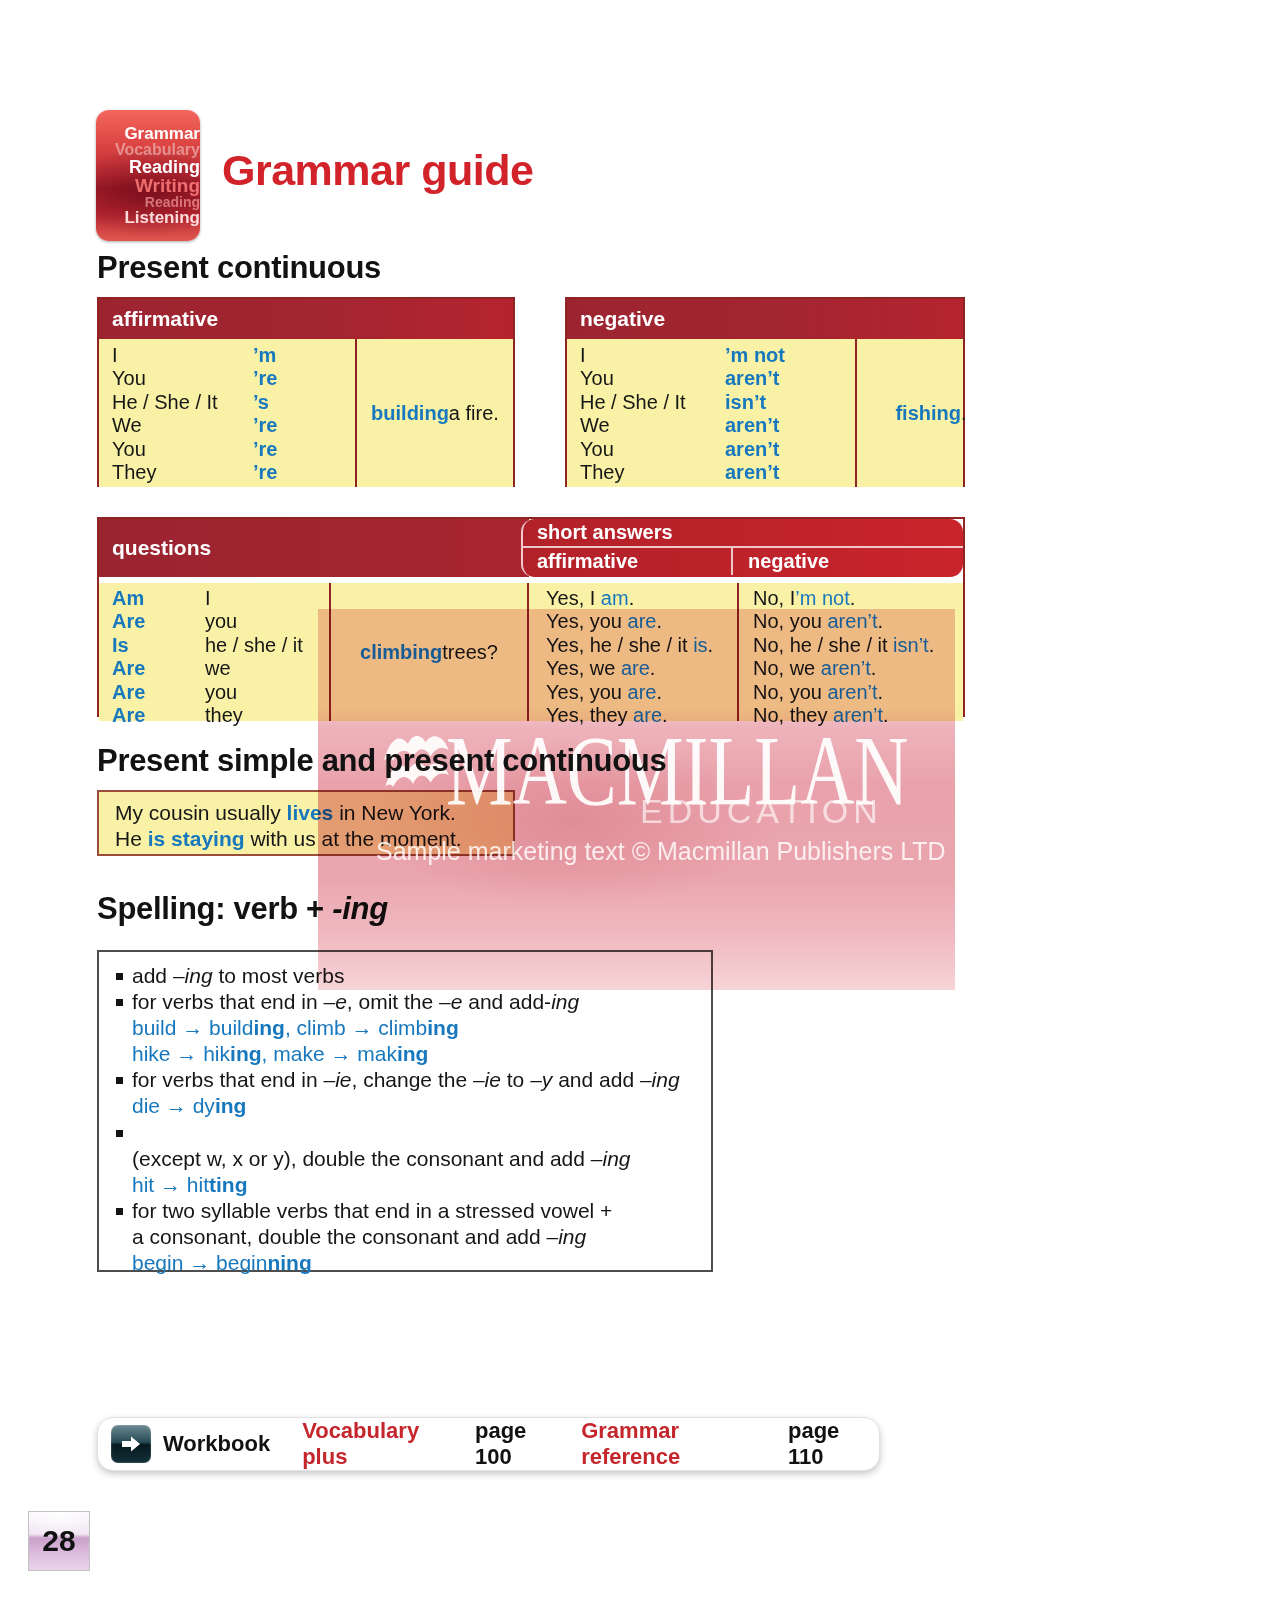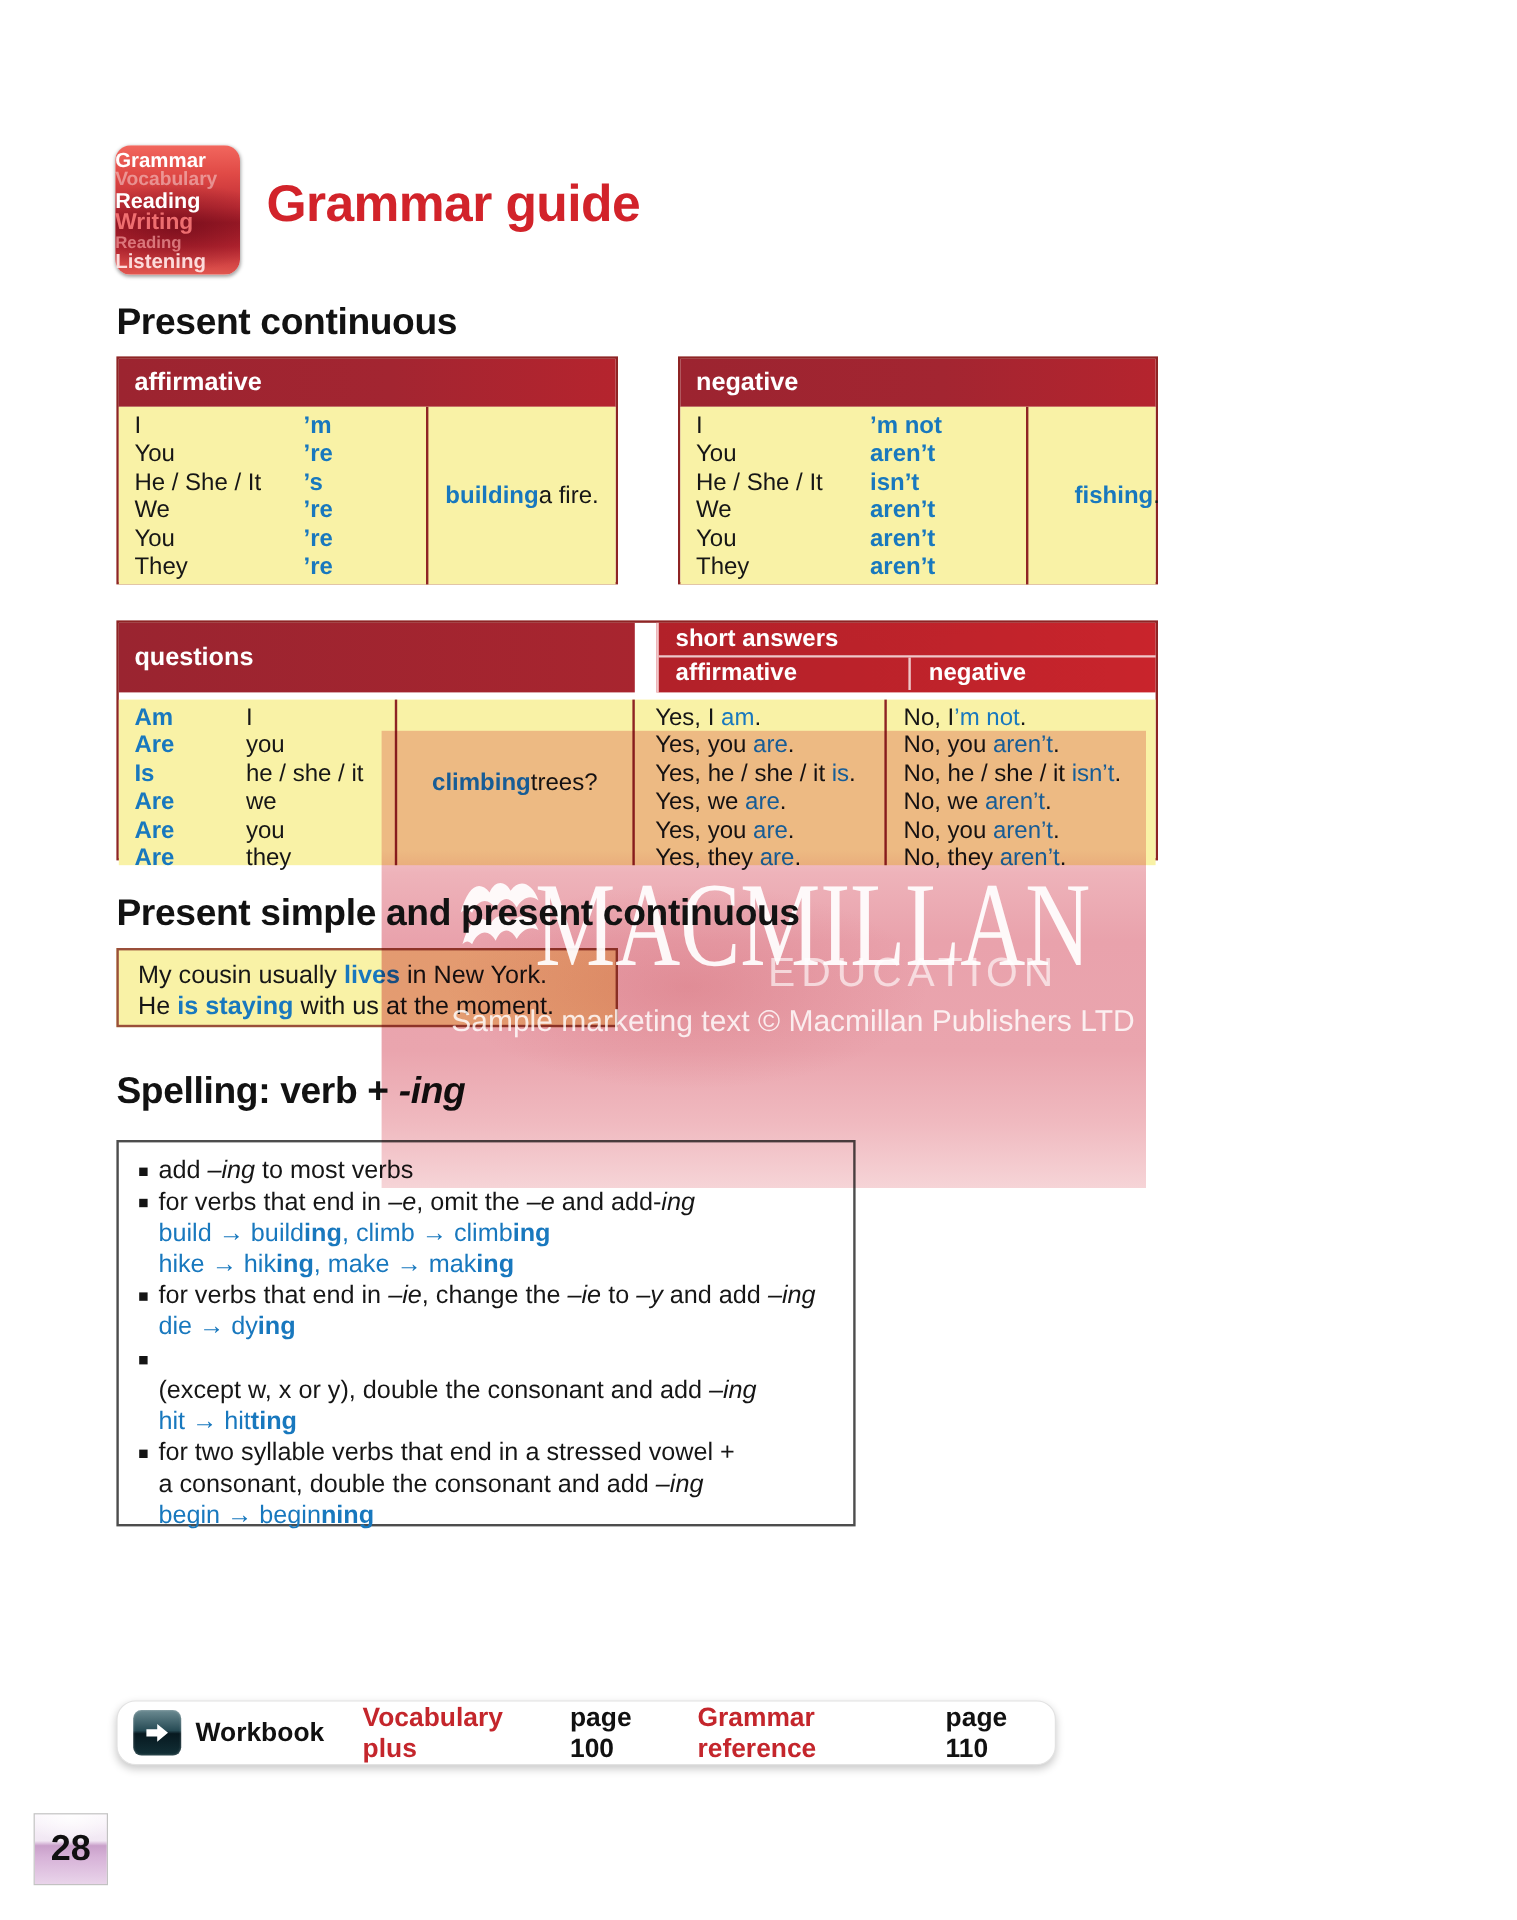--- a/index.html
+++ b/index.html
@@ -7,13 +7,13 @@
           font-family:"Liberation Sans","DejaVu Sans",sans-serif;color:#161616;}
 
   
-  .logo{position:absolute;left:96px;top:110px;width:104px;height:108px;border-radius:13px;
+  .logo{position:absolute;left:96px;top:110px;width:104px;height:131px;border-radius:13px;
         background:
           radial-gradient(130% 55% at 50% 63%, rgba(92,4,20,.55) 0%, rgba(92,4,20,0) 62%),
           linear-gradient(180deg,#f2675e 0%,#e04a46 22%,#c02d35 48%,#a21c28 60%,#b92631 78%,#e25750 100%);
         box-shadow:0 1px 3px rgba(0,0,0,.35);
-        display:flex;flex-direction:column;align-items:flex-start;justify-content:center;
-        line-height:1.0;font-weight:bold;margin-top:11px;}
+        display:flex;flex-direction:column;align-items:flex-end;justify-content:center;
+        line-height:1.0;font-weight:bold;}
   .ll{white-space:nowrap;}
   .ll-0{font-size:17px;color:#ffffff;}
   .ll-1{font-size:16px;color:rgba(255,255,255,.42);}

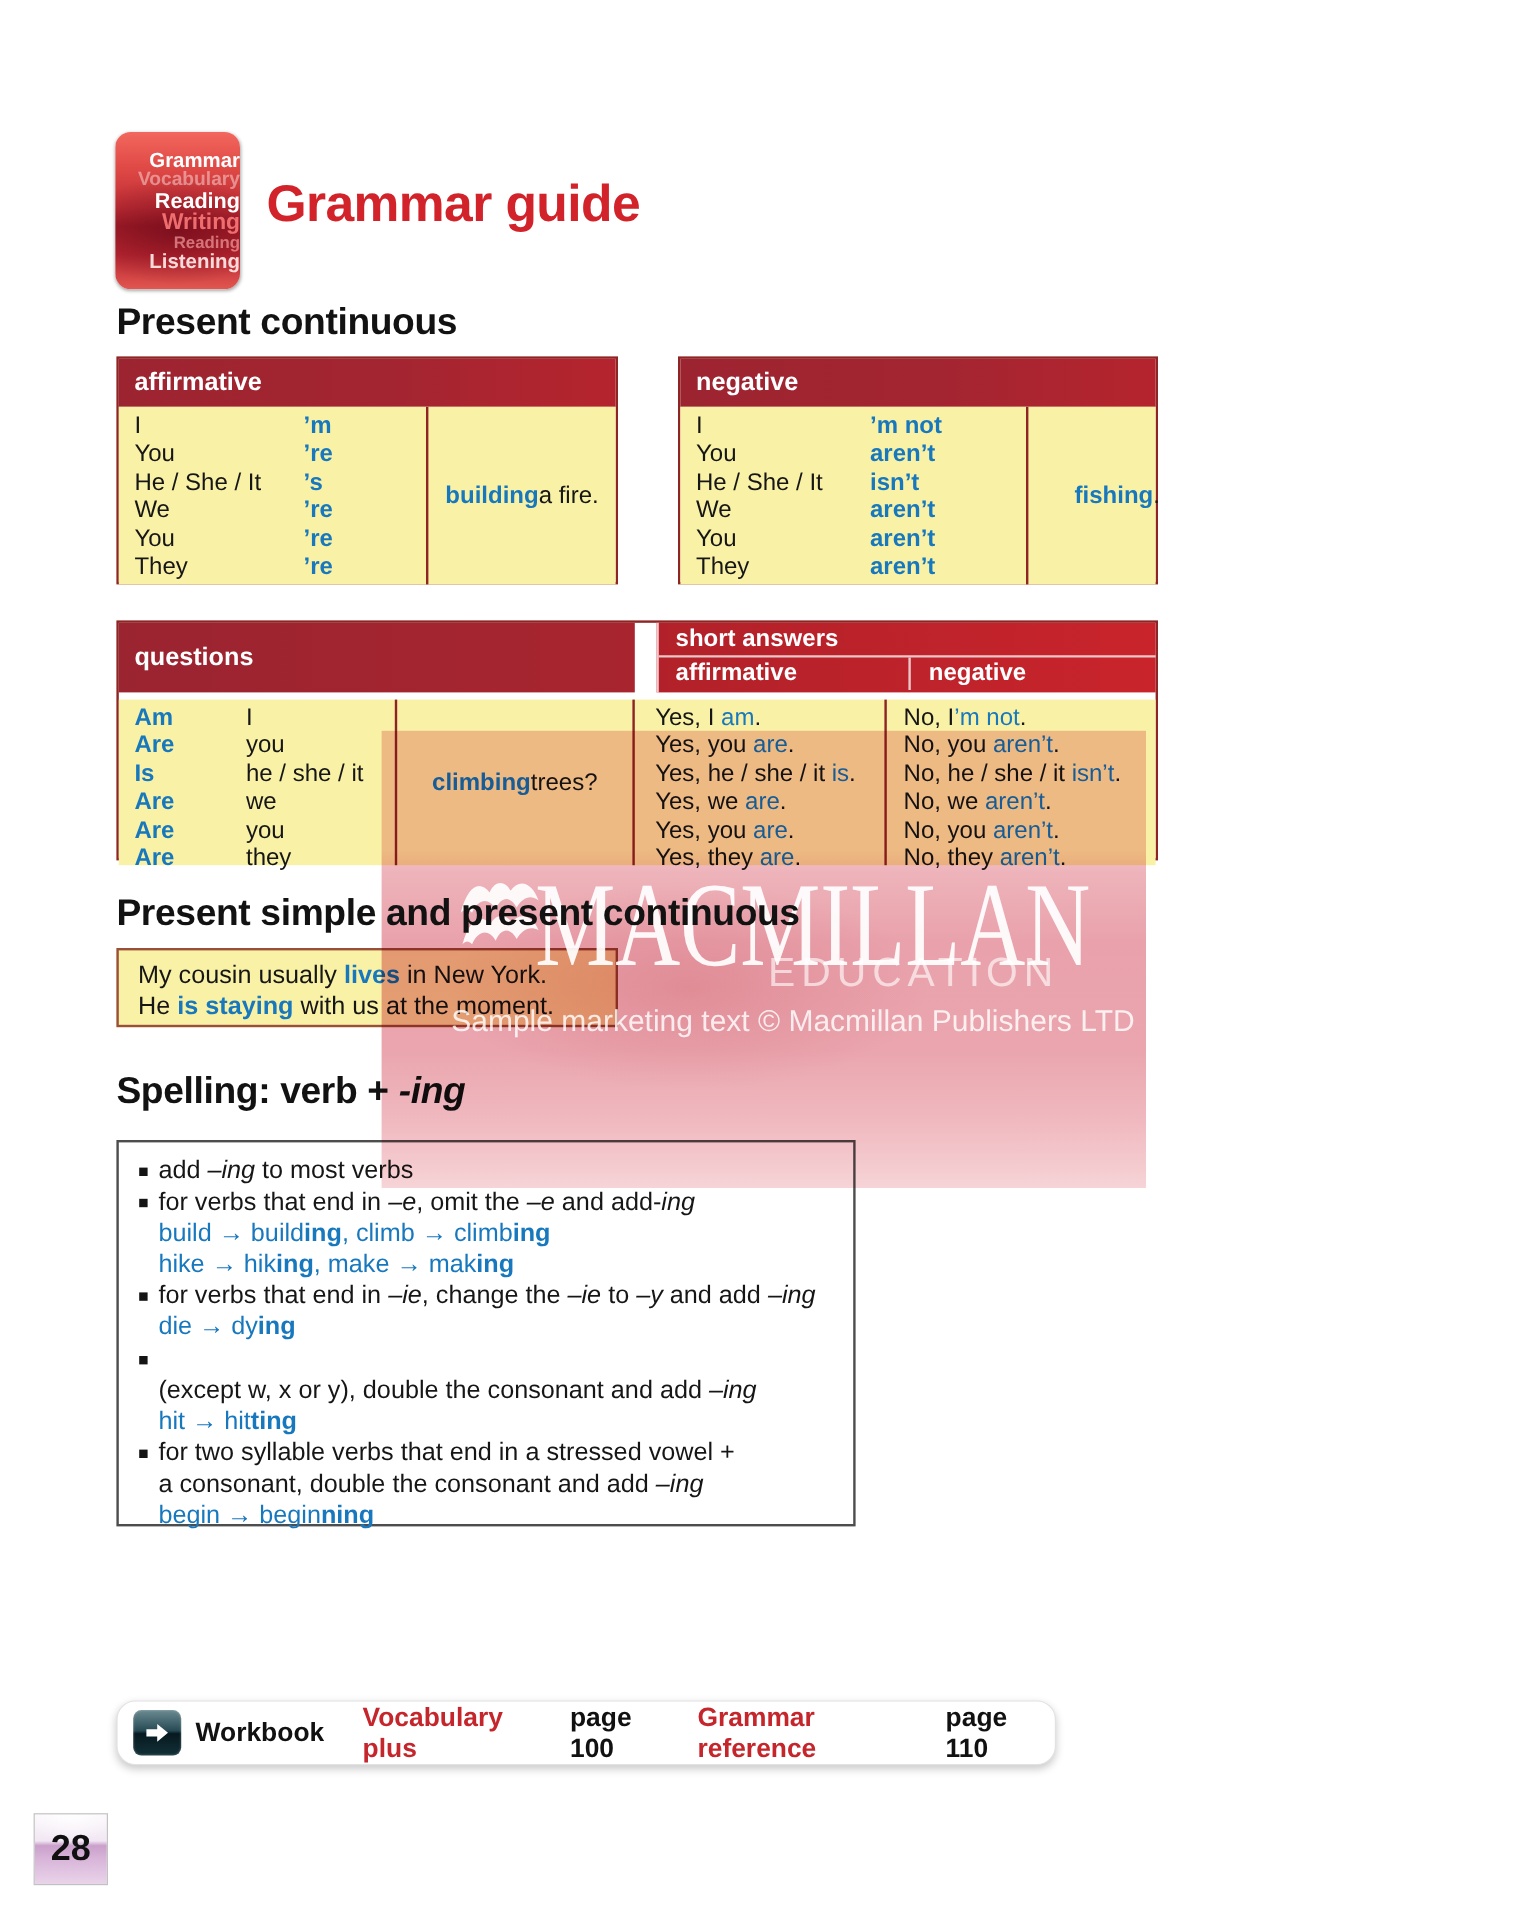--- a/index.html
+++ b/index.html
@@ -61,8 +61,8 @@
   .q-head{position:absolute;left:0;top:0;width:430px;height:58px;
           background:linear-gradient(90deg,#9a2430,#a8252f);color:#fff;font-size:21px;font-weight:bold;
           display:flex;align-items:center;padding-left:13px;box-sizing:border-box;}
-  .sa-block{position:absolute;left:448px;right:0;top:0;height:58px;
-            background:linear-gradient(90deg,#b22129,#c9242c);border-left:2px solid rgba(255,255,255,.75);box-sizing:border-box;}
+  .sa-block{position:absolute;left:422px;right:0;top:0;height:58px;
+            background:linear-gradient(90deg,#b22129,#c9242c);border-left:2px solid rgba(255,255,255,.75);box-sizing:border-box;border-radius:13px;}
   .sa-top{height:29px;color:#fff;font-size:20px;font-weight:bold;display:flex;align-items:center;
           padding-left:14px;border-bottom:2px solid rgba(255,255,255,.75);box-sizing:border-box;}
   .sa-sub{display:flex;height:27px;}

